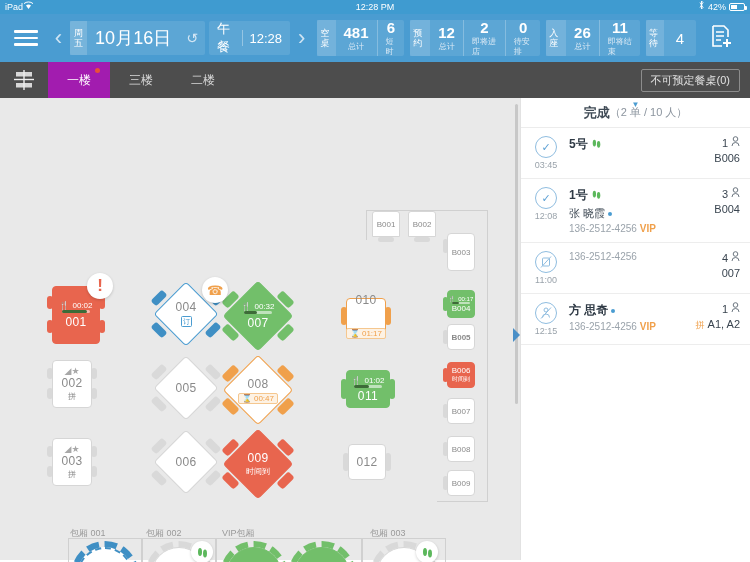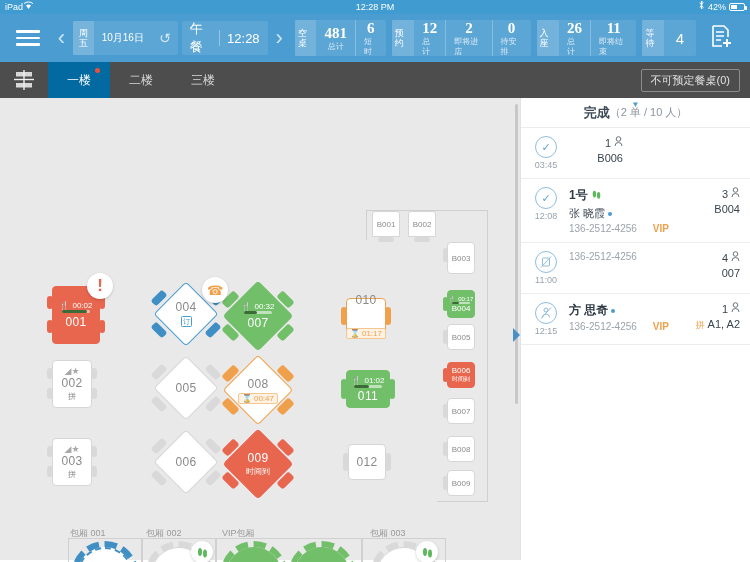--- a/index.html
+++ b/index.html
@@ -37,7 +37,7 @@
   .dategroup { display:flex; align-items:center; background: rgba(255,255,255,0.10); border-radius:2px; height:34px; }
   .weekday { background: rgba(255,255,255,0.16); padding: 2px 4px; font-size: 9px; line-height: 10px; text-align:center; height:34px;
              display:flex; flex-direction:column; justify-content:center; }
-  .datetxt { font-size: 10px; padding: 0 8px; white-space:nowrap; }
+  .datetxt { font-size: 18px; padding: 0 8px; white-space:nowrap; }
   .refresh { padding: 0 7px; font-size: 14px; color:#d3e6f4; }
   .mealgroup { display:flex; align-items:center; background: rgba(255,255,255,0.10); border-radius:2px; height:34px; margin-left:2px; padding:0 8px; gap:7px; }
   .mealgroup .divider { width:1px; height:16px; background: rgba(255,255,255,0.35); }

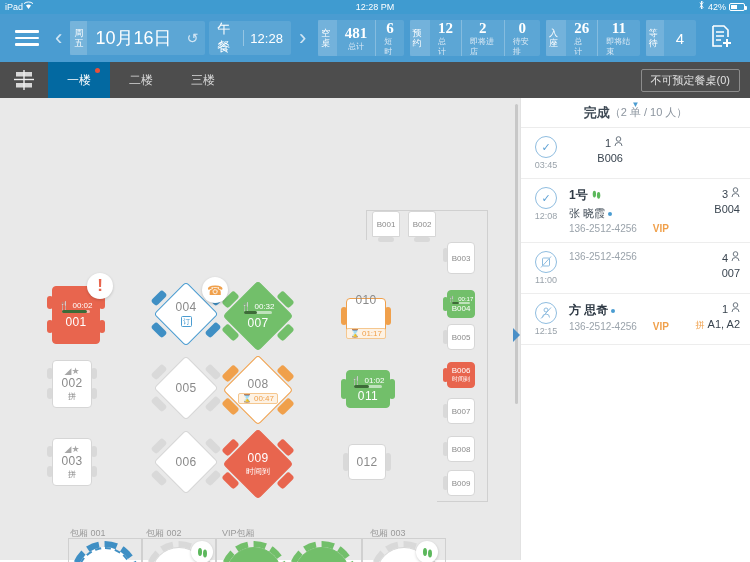--- a/index.html
+++ b/index.html
@@ -48,7 +48,7 @@
   .statlabel { background: rgba(255,255,255,0.14); font-size: 9px; line-height:10px; padding: 0 3px; display:flex; flex-direction:column;
                justify-content:center; align-items:center; }
   .statcell { display:flex; flex-direction:column; align-items:center; justify-content:center; padding: 0 8px; }
-  .statcell .num { font-size: 15px; font-weight: bold; line-height: 16px; font-family: Liberation Serif, serif; }
+  .statcell .num { font-size: 15px; font-weight: bold; line-height: 16px; }
   .statcell .cap { font-size: 8px; color:#dceaf5; line-height: 10px; margin-top:1px; }
   .statcell.sep { border-left: 1px solid rgba(255,255,255,0.25); }
   .waitnum { font-size: 15px; font-weight: normal; padding: 0 12px; display:flex; align-items:center; }

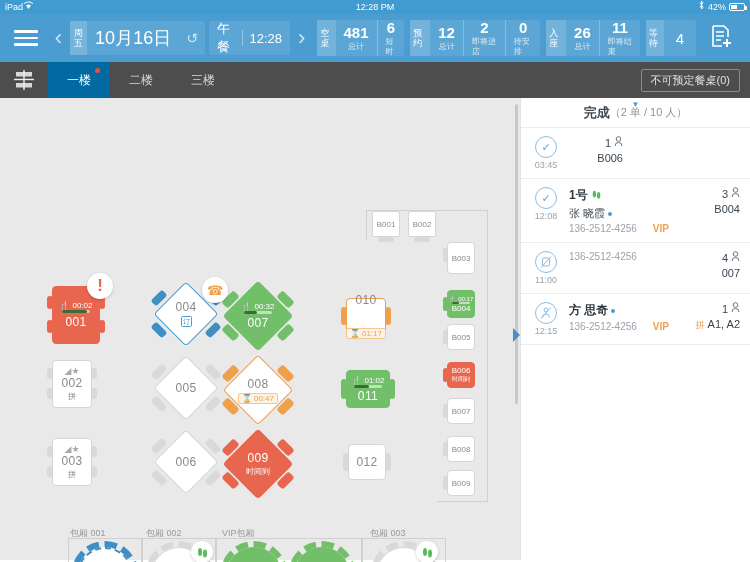--- a/index.html
+++ b/index.html
@@ -58,7 +58,7 @@
   .floorbar { height: 36px; background: #4d4d4d; display:flex; align-items:stretch; position:relative; }
   .layericon { width: 48px; display:flex; align-items:center; justify-content:center; cursor:pointer; }
   .ftab { width: 62px; display:flex; align-items:center; justify-content:center; color:#d8d8d8; font-size:12px; position:relative; cursor:pointer; }
-  .ftab.active { background:#0369a1; color:#ffffff; }
+  .ftab.active { background:#a21caf; color:#ffffff; }
   .ftab .dot { position:absolute; top:6px; right:10px; width:5px; height:5px; border-radius:50%; background:#e8503a; }
   .nores { margin-left:auto; align-self:center; margin-right:10px; border:1px solid #8c8c8c; color:#e2e2e2;
            font-size:11px; padding:3px 9px; border-radius:2px; cursor:pointer; }

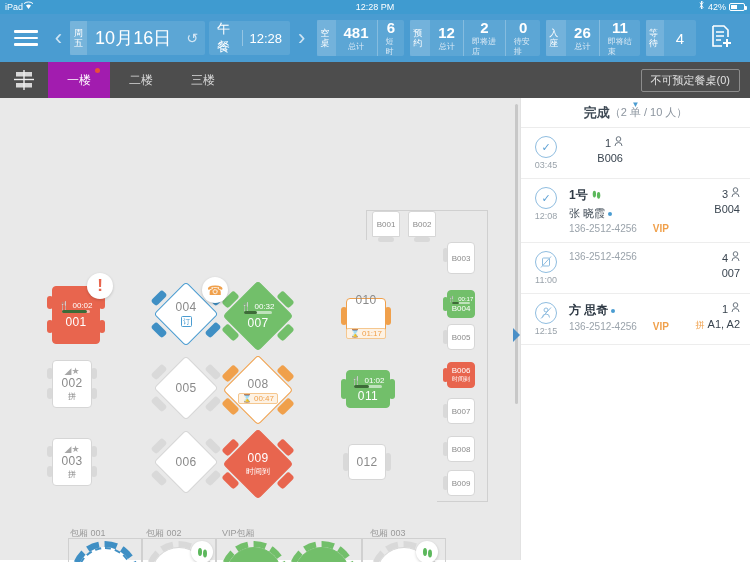--- a/index.html
+++ b/index.html
@@ -275,10 +275,10 @@
       <span class="dot"></span>
     </div>
     <div class="ftab">
+      <span>三楼</span>
+    </div>
+    <div class="ftab">
       <span>二楼</span>
-    </div>
-    <div class="ftab">
-      <span>三楼</span>
     </div>
     <div class="nores">不可预定餐桌(0)</div>
   </div>

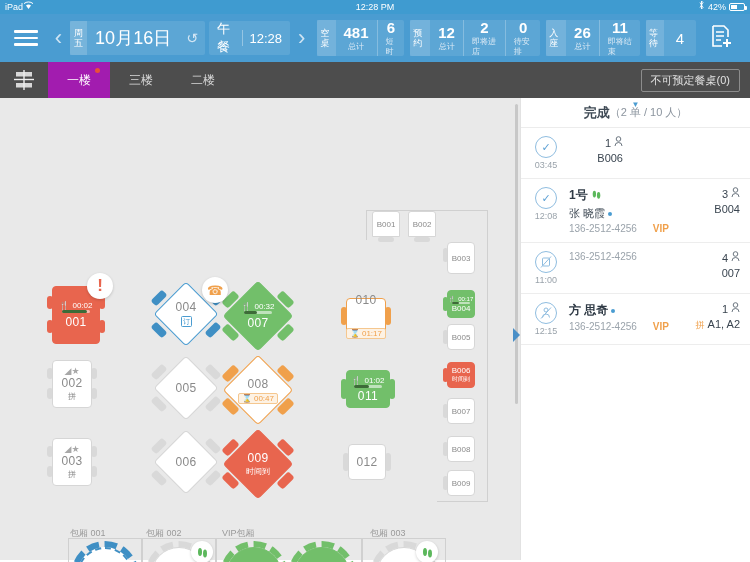--- a/index.html
+++ b/index.html
@@ -611,6 +611,17 @@
           <span class="oicon">✓</span>
           <span class="otime">03:45</span>
         </div>
+        <div class="ocol2">
+          <div class="oname">
+            <span>5号</span>
+            <span>
+              <svg width="11" height="11" viewBox="0 0 13 13">
+                  <ellipse cx="4" cy="6" rx="2" ry="4" fill="#5cb85c"></ellipse>
+                  <ellipse cx="9" cy="7.5" rx="2" ry="4" fill="#5cb85c"></ellipse>
+                </svg>
+            </span>
+          </div>
+        </div>
         <div class="ocol3">
           <div class="opax">
             <span>1</span>

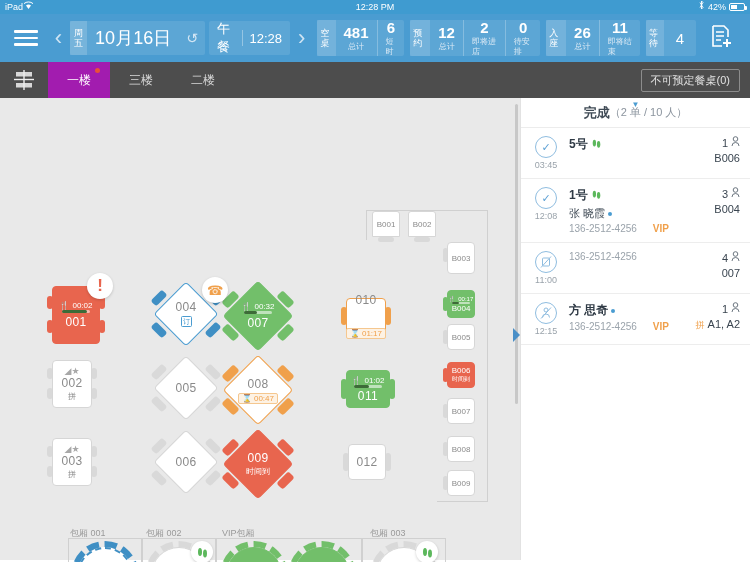--- a/index.html
+++ b/index.html
@@ -135,7 +135,7 @@
   .oname { font-size:12px; color:#2f3a45; font-weight:bold; display:flex; align-items:center; gap:3px; }
   .ocust { font-size:11px; color:#3a4550; display:flex; align-items:center; gap:3px; }
   .bluedot { width:4px; height:4px; border-radius:50%; background:#4a9cd1; display:inline-block; }
-  .ophone { font-size:10px; color:#9aa3ab; display:flex; align-items:center; gap:16px; }
+  .ophone { font-size:10px; color:#9aa3ab; display:flex; align-items:center; gap:3px; }
   .vip { color:#f0a04b; font-size:10px; font-weight:bold; }
   .ocol3 { width:58px; text-align:right; display:flex; flex-direction:column; gap:3px; align-items:flex-end; }
   .opax { font-size:11px; color:#3a4550; display:flex; align-items:center; gap:3px; justify-content:flex-end; }

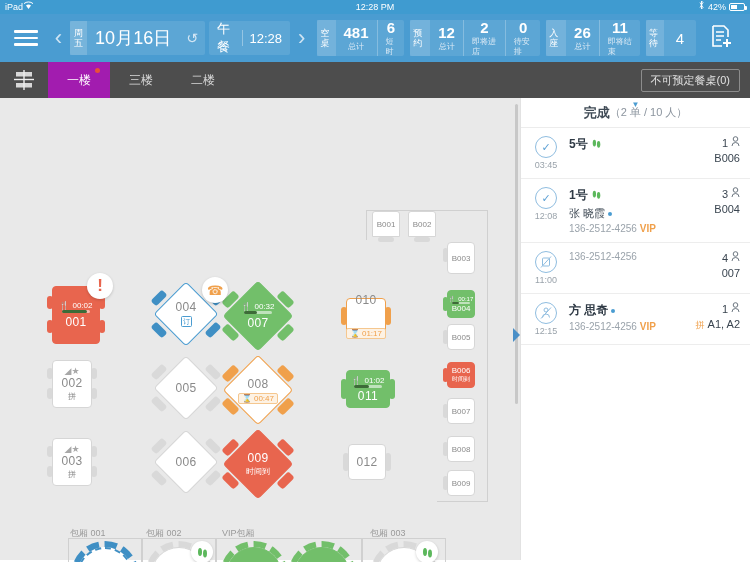--- a/index.html
+++ b/index.html
@@ -473,7 +473,7 @@
         <div class="nub" style="left:6px; bottom:-5px; width:16px; height:5px;"></div>
       </div>
 
-      <div style="position:absolute; left:447px; top:144px; width:28px; height:32px;">
+      <div style="position:absolute; left:447px; top:135px; width:28px; height:38px;">
         <div class="nub" style="left:-4px; top:6px; width:5px; height:14px;"></div>
         <div class="tbl rectbl" style="position:absolute; inset:0;">
           <div style="font-size:8px;">B003</div>

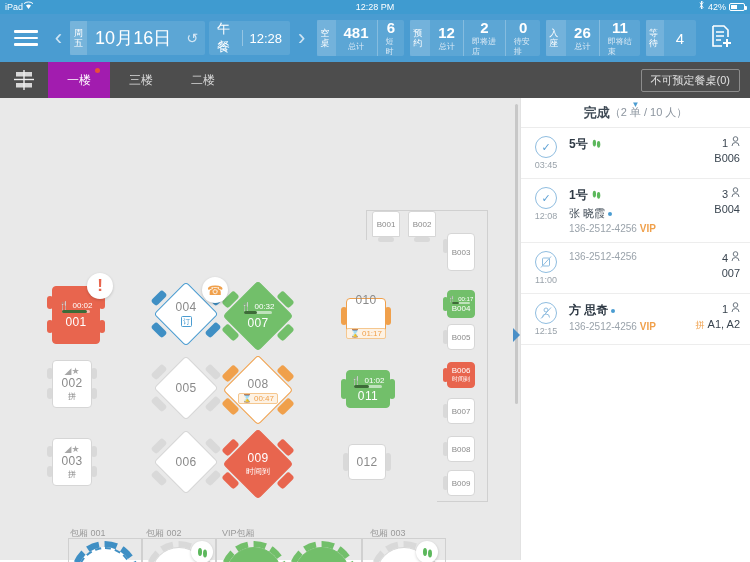--- a/index.html
+++ b/index.html
@@ -497,7 +497,7 @@
       <div style="position:absolute; left:447px; top:226px; width:28px; height:26px;">
         <div class="nub" style="left:-4px; top:6px; width:5px; height:14px;"></div>
         <div class="tbl rectbl" style="position:absolute; inset:0;">
-          <div style="font-size:8px;">B005</div>
+          <div style="font-size:8px;font-weight:bold;">B005</div>
         </div>
       </div>
 

